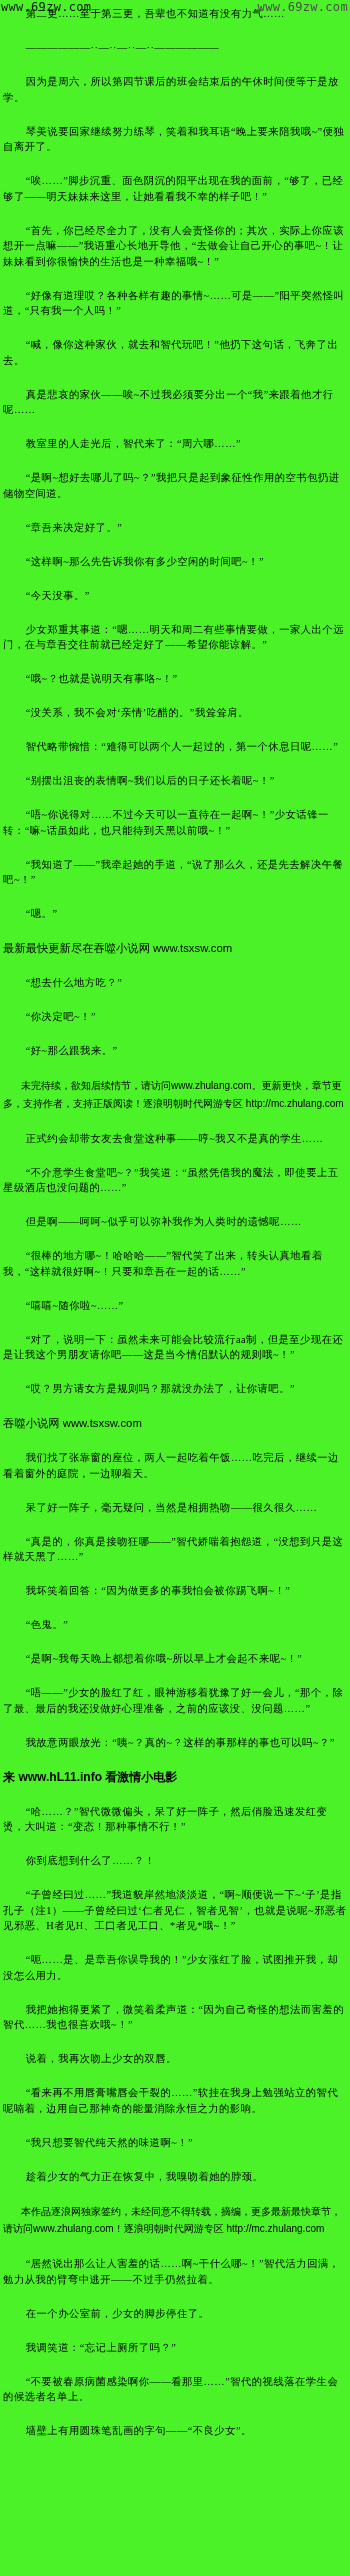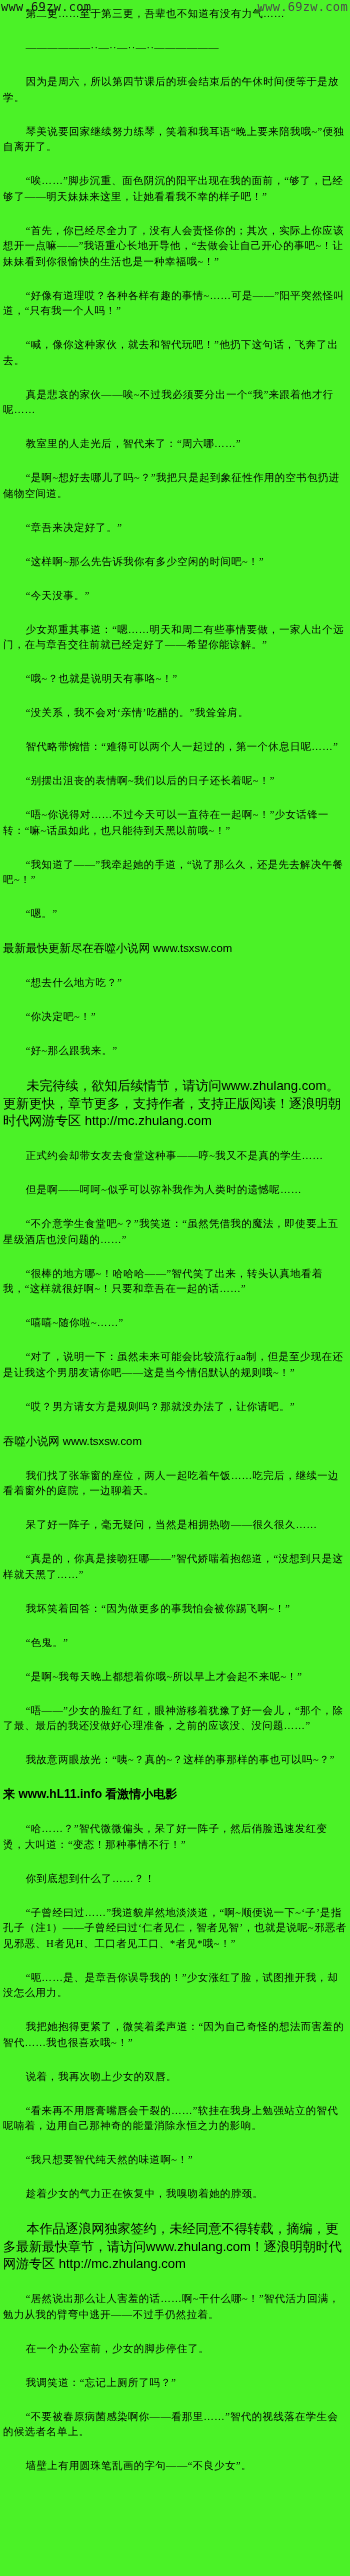--- a/index.html
+++ b/index.html
@@ -52,7 +52,7 @@
   }
   .p-ad-indent{
     font-family:"Liberation Sans","DejaVu Sans",sans-serif;
-    font-size:13px;
+    font-size:10px;
     line-height:17.5px;
     text-indent:1.8em;
     margin:25px 0;

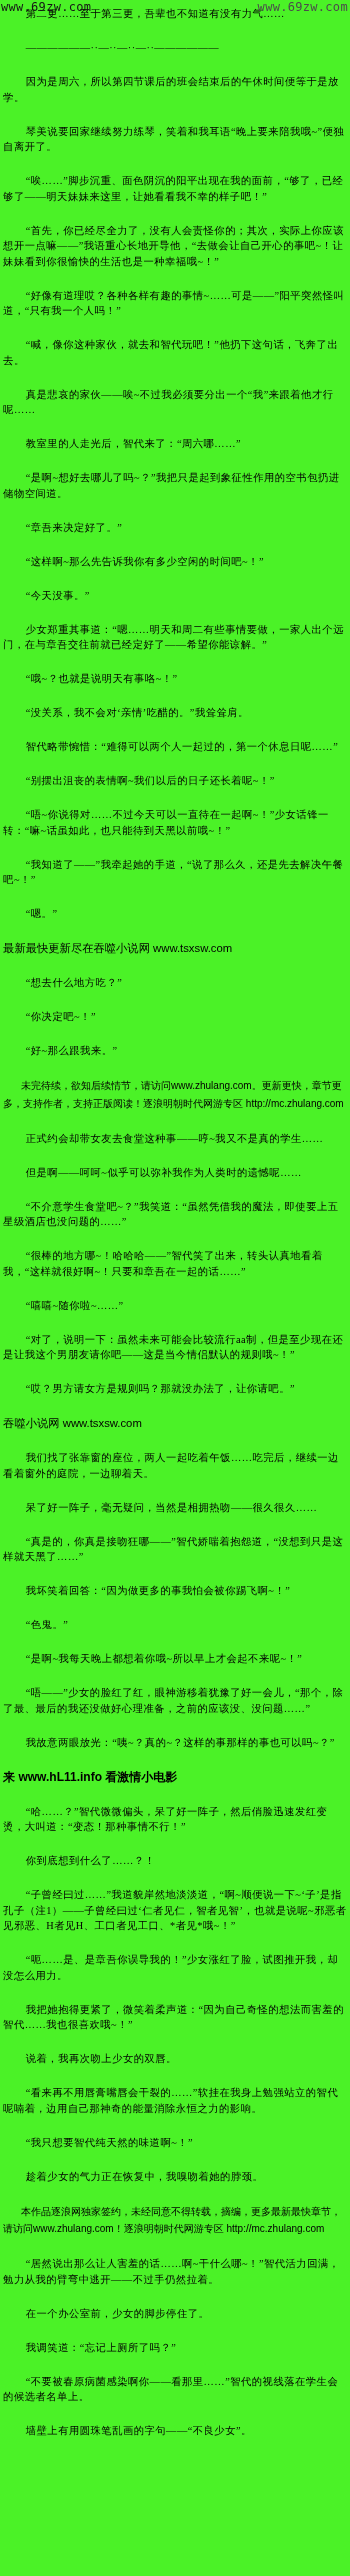--- a/index.html
+++ b/index.html
@@ -94,8 +94,8 @@
       <p class="p-body">“好~那么跟我来。”</p>
       <p class="p-ad-indent">未完待续，欲知后续情节，请访问www.zhulang.com。更新更快，章节更多，支持作者，支持正版阅读！逐浪明朝时代网游专区 http://mc.zhulang.com</p>
       <p class="p-body">正式约会却带女友去食堂这种事——哼~我又不是真的学生……</p>
+      <p class="p-body">“不介意学生食堂吧~？”我笑道：“虽然凭借我的魔法，即使要上五星级酒店也没问题的……”</p>
       <p class="p-body">但是啊——呵呵~似乎可以弥补我作为人类时的遗憾呢……</p>
-      <p class="p-body">“不介意学生食堂吧~？”我笑道：“虽然凭借我的魔法，即使要上五星级酒店也没问题的……”</p>
       <p class="p-body">“很棒的地方哪~！哈哈哈——”智代笑了出来，转头认真地看着我，“这样就很好啊~！只要和章吾在一起的话……”</p>
       <p class="p-body">“嘻嘻~随你啦~……”</p>
       <p class="p-body">“对了，说明一下：虽然未来可能会比较流行aa制，但是至少现在还是让我这个男朋友请你吧——这是当今情侣默认的规则哦~！”</p>

